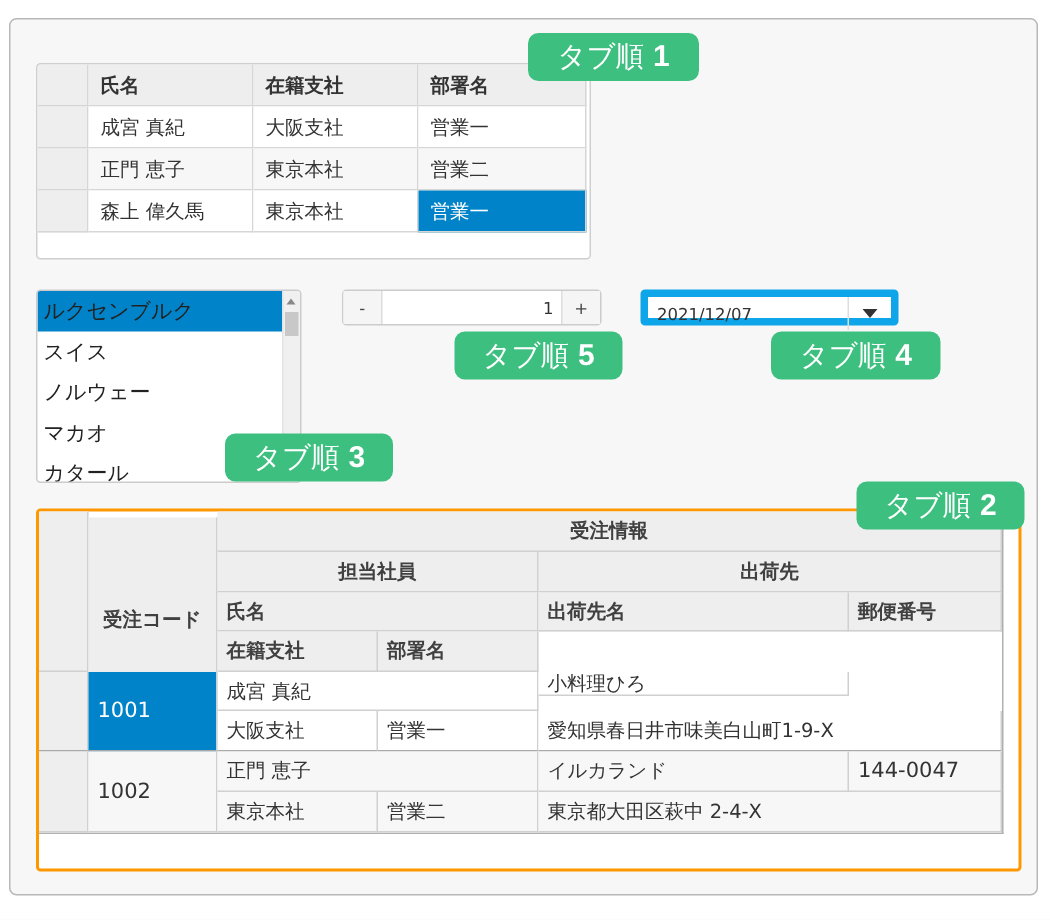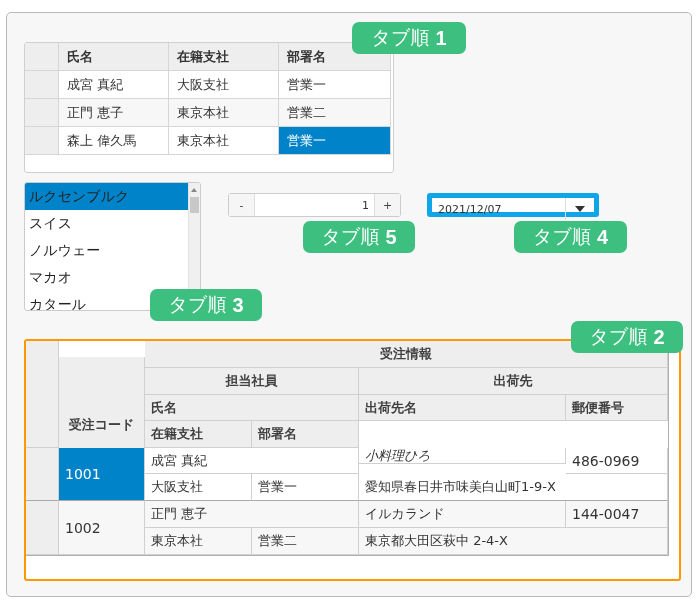--- a/index.html
+++ b/index.html
@@ -20,7 +20,7 @@
   .g1alt { background:#f7f7f7; }
   .sel { background:#0083c8 !important; color:#fff; }
   
-  .listbox { left:24px; top:182px; width:177px; height:129px; background:#fff; border:1px solid #cccccc; border-radius:3px; overflow:hidden; }
+  .listbox { left:24px; top:193px; width:177px; height:129px; background:#fff; border:1px solid #cccccc; border-radius:3px; overflow:hidden; }
   .li { position:absolute; left:0; width:164px; height:27px; font-size:14px; padding-left:4px; box-sizing:border-box; display:flex; align-items:center; color:#222; }
   .scrollbar { position:absolute; right:0; top:0; width:12px; height:100%; background:#f0f0f0; border-left:1px solid #e3e3e3; box-sizing:border-box; }
   .scroll-up { position:absolute; left:2px; top:5px; width:0; height:0; border-left:3px solid transparent; border-right:3px solid transparent; border-bottom:4px solid #888; }

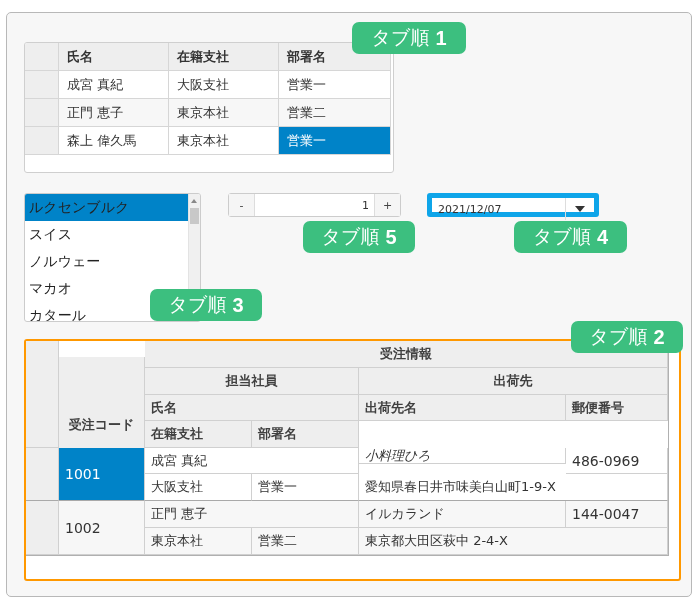--- a/index.html
+++ b/index.html
@@ -121,7 +121,7 @@
   <div class="abs" style="left:0;top:0;width:643px;height:215px;border-right:1px solid #b0b0b0;border-bottom:1px solid #b0b0b0;">
 
     <div class="g2cell g2hdr" style="left:0;top:0;width:33px;height:107px;"></div>
-    <div class="g2cell g2hdr center" style="left:33px;top:16px;width:86px;height:137px;font-family:Liberation Mono, monospace;">受注コード</div>
+    <div class="g2cell g2hdr center" style="left:33px;top:4px;width:86px;height:137px;font-family:Liberation Mono, monospace;">受注コード</div>
 
     <div class="g2cell g2hdr center" style="left:119px;top:0;width:523px;height:27px;">受注情報</div>
 

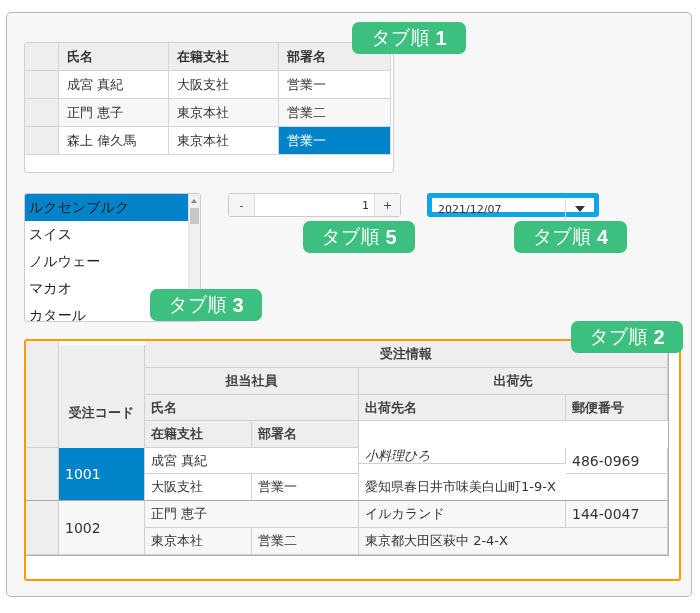--- a/index.html
+++ b/index.html
@@ -138,7 +138,7 @@
     <div class="g2cell g2hdr rowsep" style="left:0;top:107px;width:33px;height:53px;"></div>
     <div class="g2cell sel rowsep" style="left:33px;top:107px;width:86px;height:53px;font-size:14px;padding-left:6px;">1001</div>
     <div class="g2cell g2data" style="left:119px;top:107px;width:214px;height:26px;">成宮 真紀</div>
-    <div class="g2cell g2data" style="left:333px;top:107px;width:207px;height:16px;font-style:italic;">小料理ひろ</div>
+    <div class="g2cell g2data" style="left:333px;top:107px;width:207px;height:16px;">小料理ひろ</div>
     <div class="g2cell g2data" style="left:540px;top:107px;width:102px;height:26px;font-size:14px;">486-0969</div>
     <div class="g2cell g2data rowsep" style="left:119px;top:133px;width:107px;height:27px;">大阪支社</div>
     <div class="g2cell g2data rowsep" style="left:226px;top:133px;width:107px;height:27px;">営業一</div>

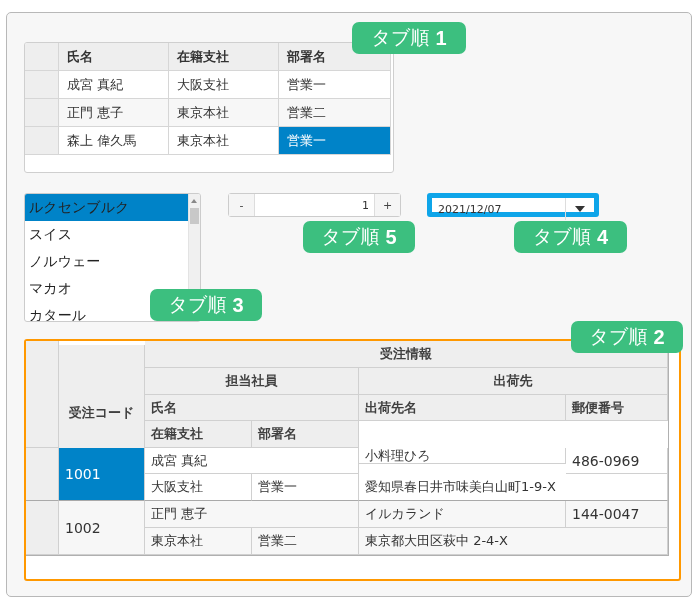--- a/index.html
+++ b/index.html
@@ -139,7 +139,6 @@
     <div class="g2cell sel rowsep" style="left:33px;top:107px;width:86px;height:53px;font-size:14px;padding-left:6px;">1001</div>
     <div class="g2cell g2data" style="left:119px;top:107px;width:214px;height:26px;">成宮 真紀</div>
     <div class="g2cell g2data" style="left:333px;top:107px;width:207px;height:16px;">小料理ひろ</div>
-    <div class="g2cell g2data" style="left:540px;top:107px;width:102px;height:26px;font-size:14px;">486-0969</div>
     <div class="g2cell g2data rowsep" style="left:119px;top:133px;width:107px;height:27px;">大阪支社</div>
     <div class="g2cell g2data rowsep" style="left:226px;top:133px;width:107px;height:27px;">営業一</div>
     <div class="g2cell g2data rowsep" style="left:333px;top:133px;width:309px;height:27px;">愛知県春日井市味美白山町1-9-X</div>

